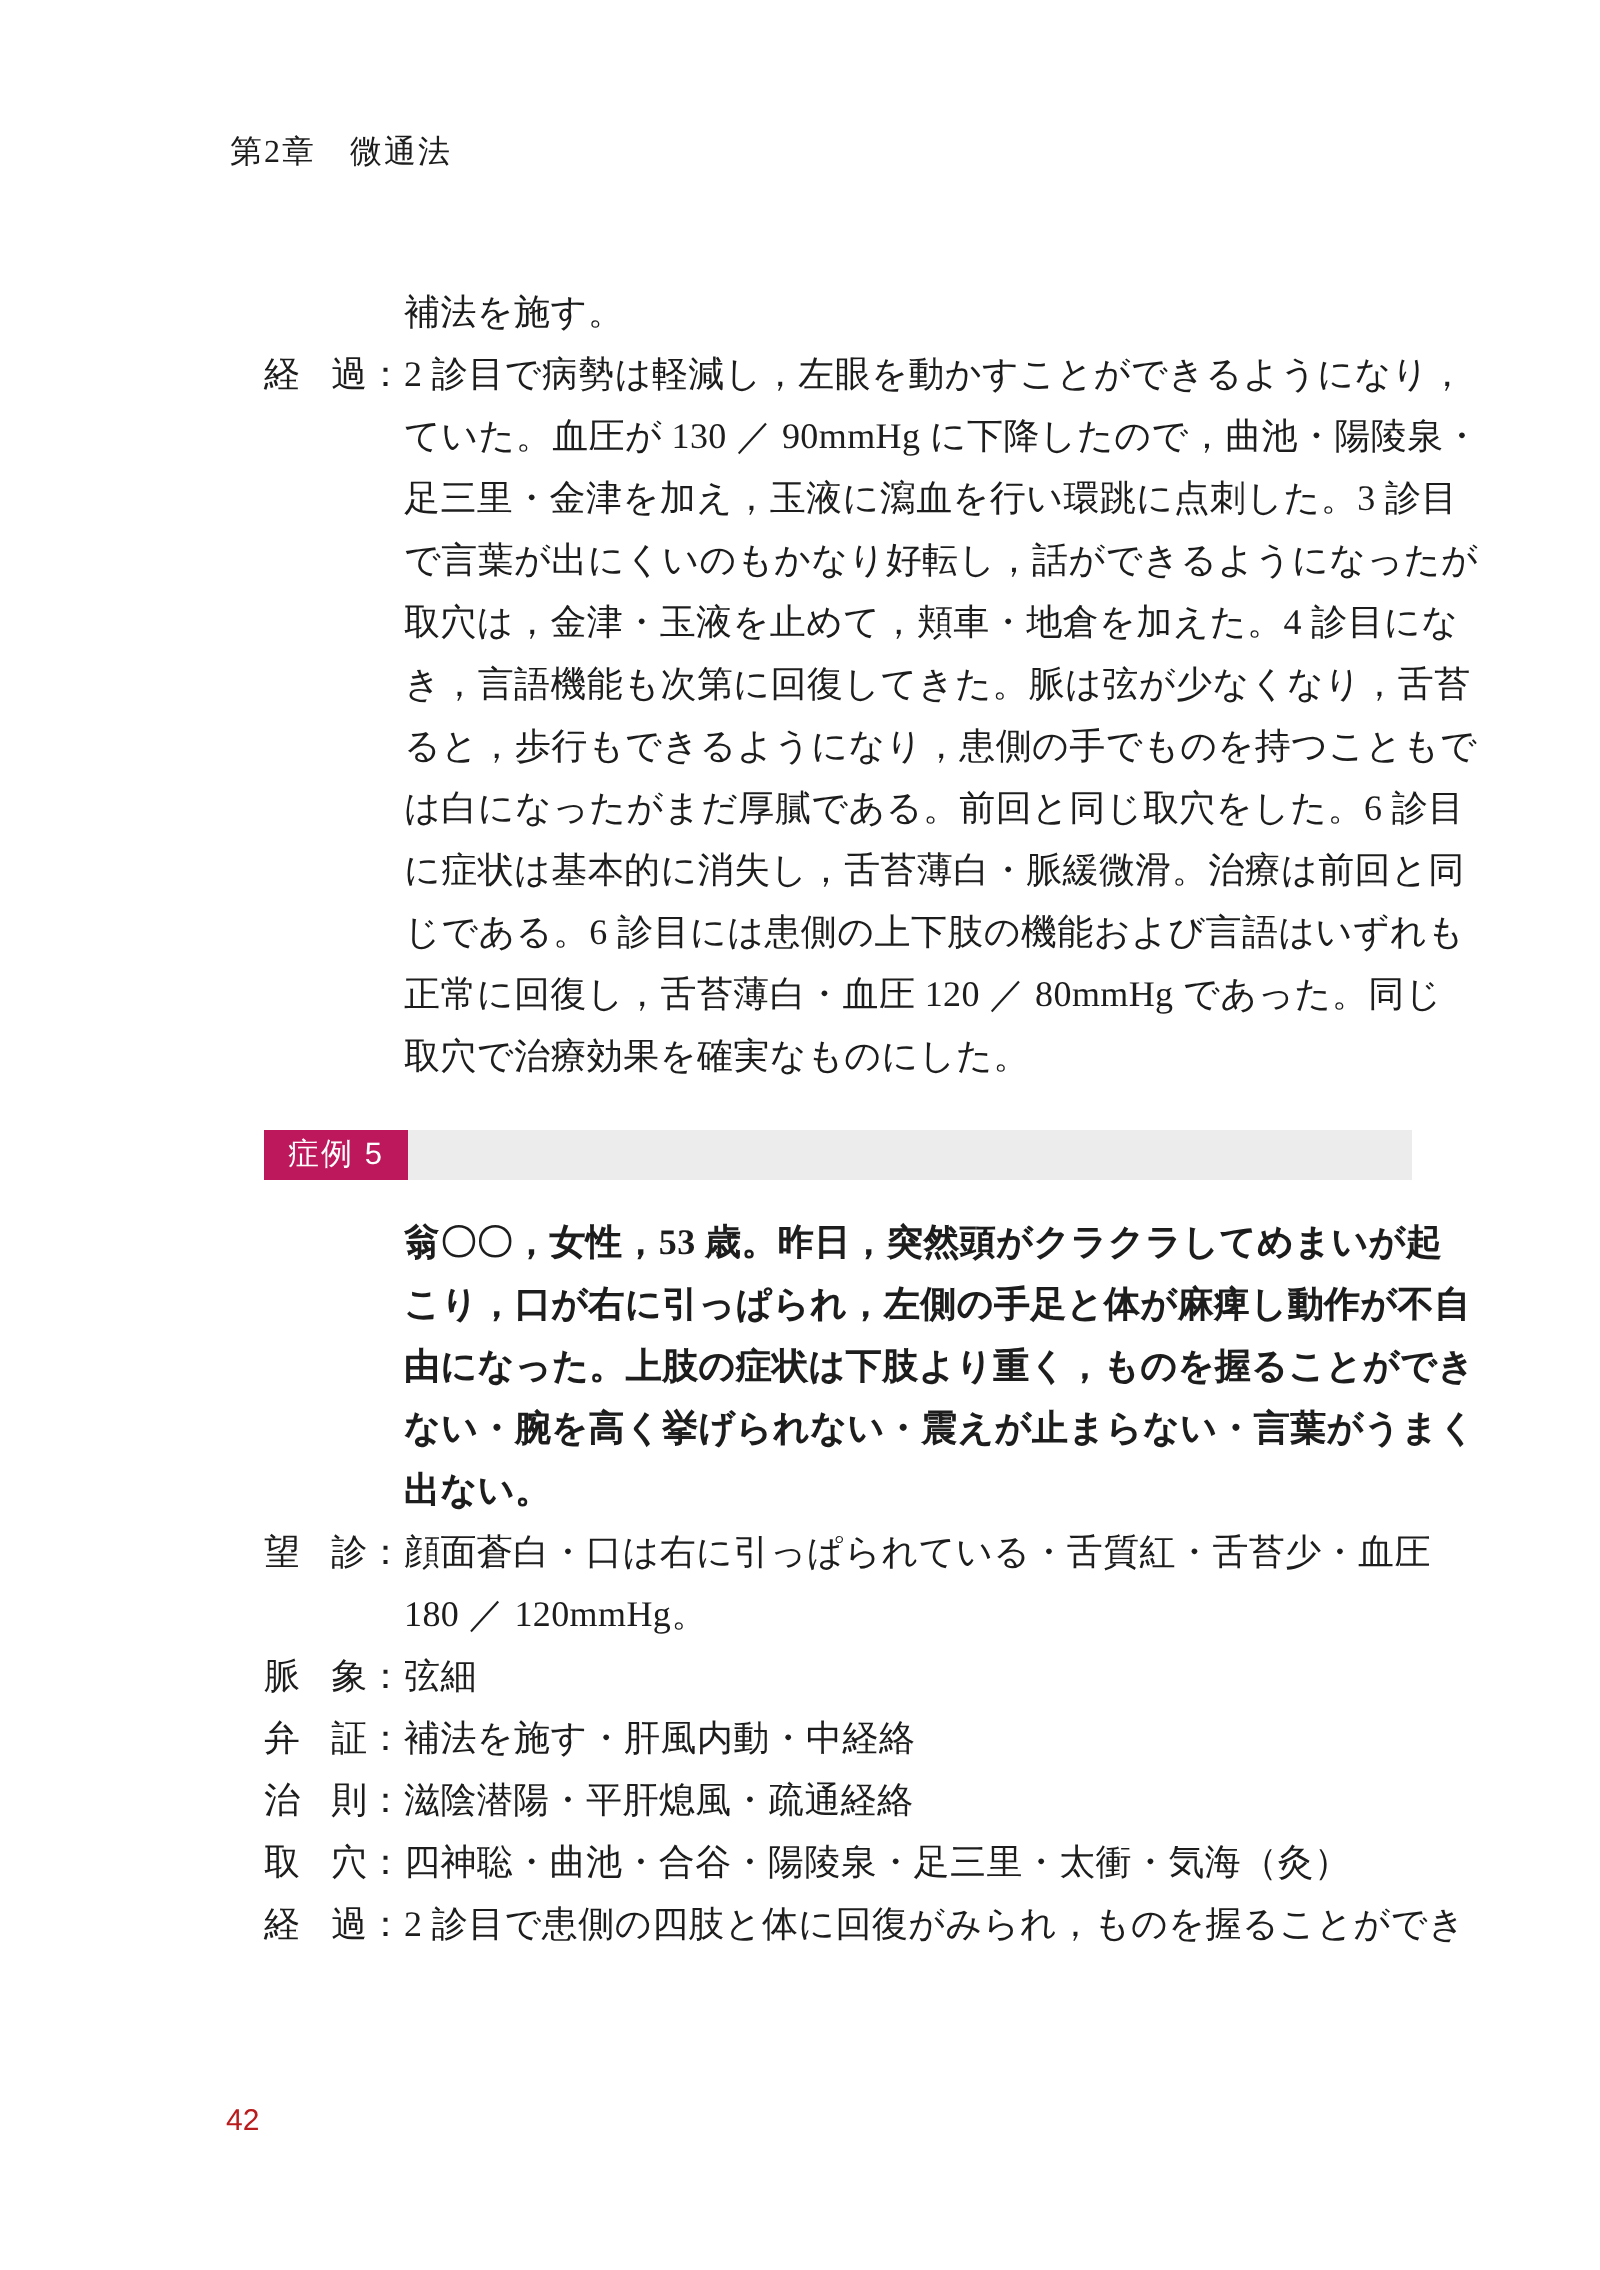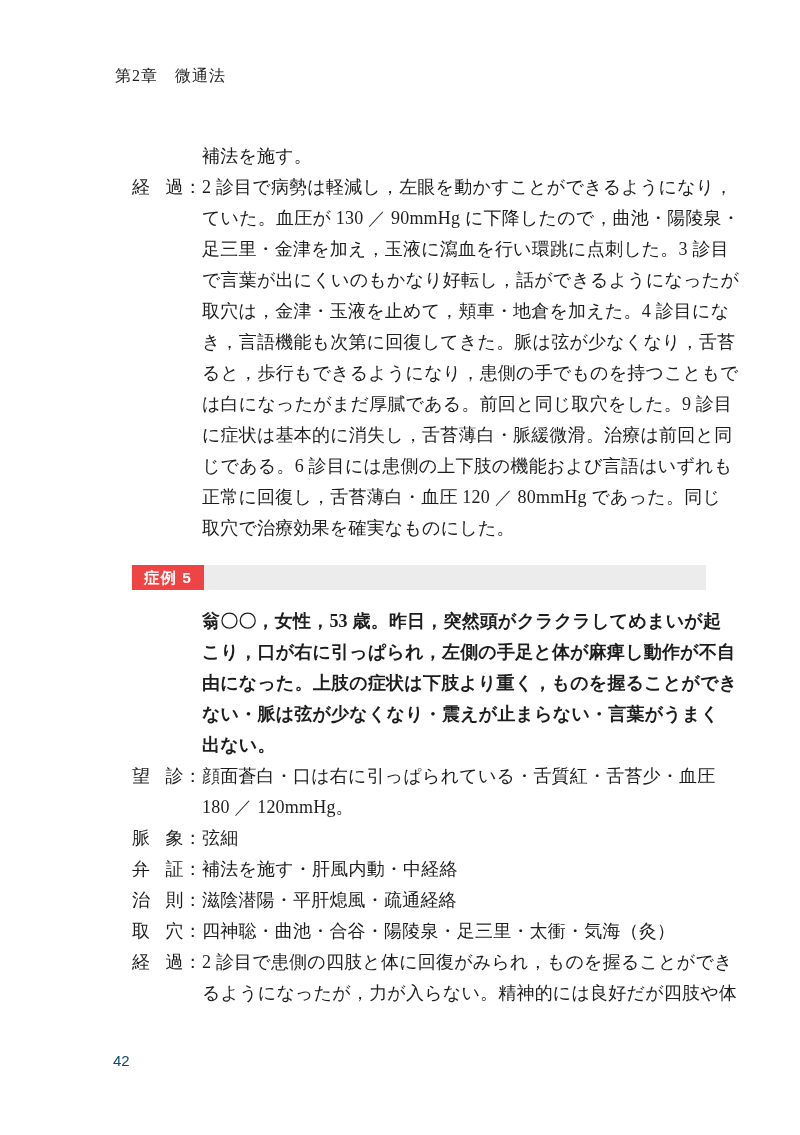--- a/index.html
+++ b/index.html
@@ -67,7 +67,7 @@
       <div class="ln">取穴は，金津・玉液を止めて，頬車・地倉を加えた。4 診目にな</div>
       <div class="ln">き，言語機能も次第に回復してきた。脈は弦が少なくなり，舌苔</div>
       <div class="ln">ると，歩行もできるようになり，患側の手でものを持つこともで</div>
-      <div class="ln">は白になったがまだ厚膩である。前回と同じ取穴をした。9 診目</div>
+      <div class="ln">は白になったがまだ厚膩である。前回と同じ取穴をした。6 診目</div>
       <div class="ln">に症状は基本的に消失し，舌苔薄白・脈緩微滑。治療は前回と同</div>
       <div class="ln">じである。6 診目には患側の上下肢の機能および言語はいずれも</div>
       <div class="ln">正常に回復し，舌苔薄白・血圧 120 ／ 80mmHg であった。同じ</div>

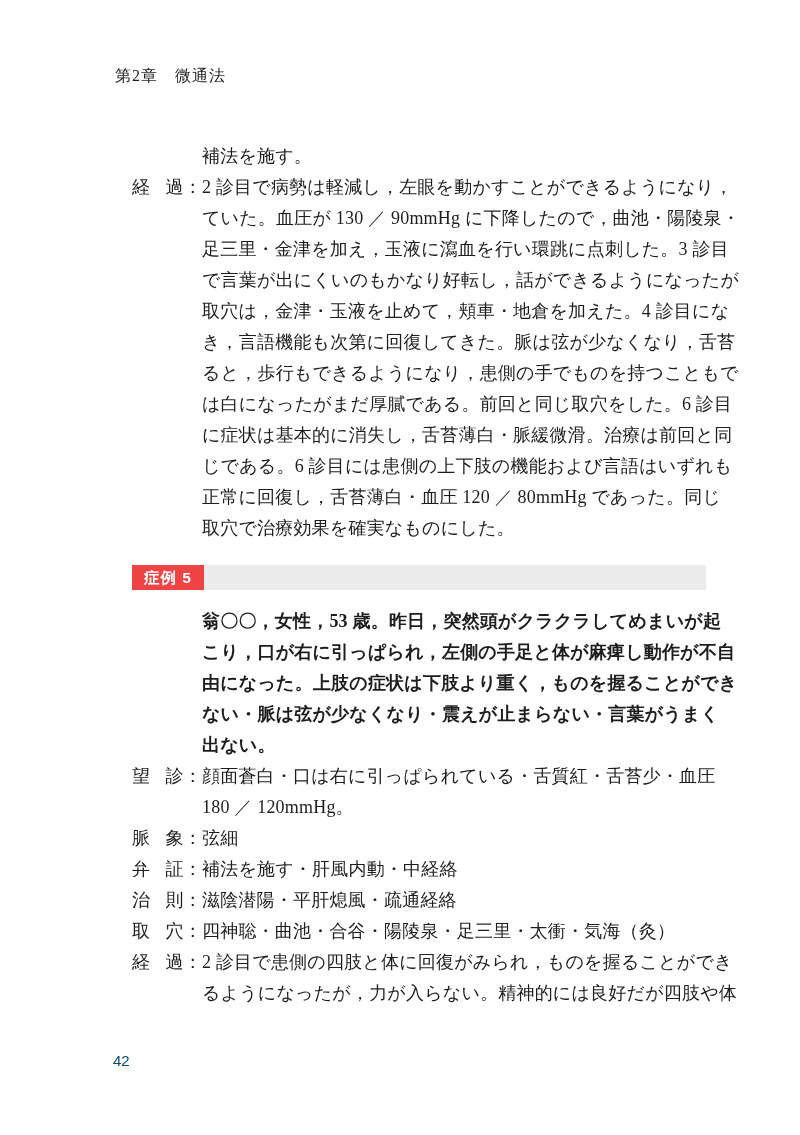--- a/index.html
+++ b/index.html
@@ -31,9 +31,9 @@
   }
   .badge-row { display:flex; margin-top:21px; height:25px; }
   .badge {
-    width:72px; background:#ef4444; color:#ffffff;
+    width:72px; background:#be185d; color:#ffffff;
     font-family:"Liberation Sans","DejaVu Sans",sans-serif;
-    font-weight:bold; font-size:15.5px; line-height:25px;
+    font-weight:normal; font-size:15.5px; line-height:25px;
     text-align:center; letter-spacing:1px;
   }
   .badge-bar { width:502px; background:#ececec; }

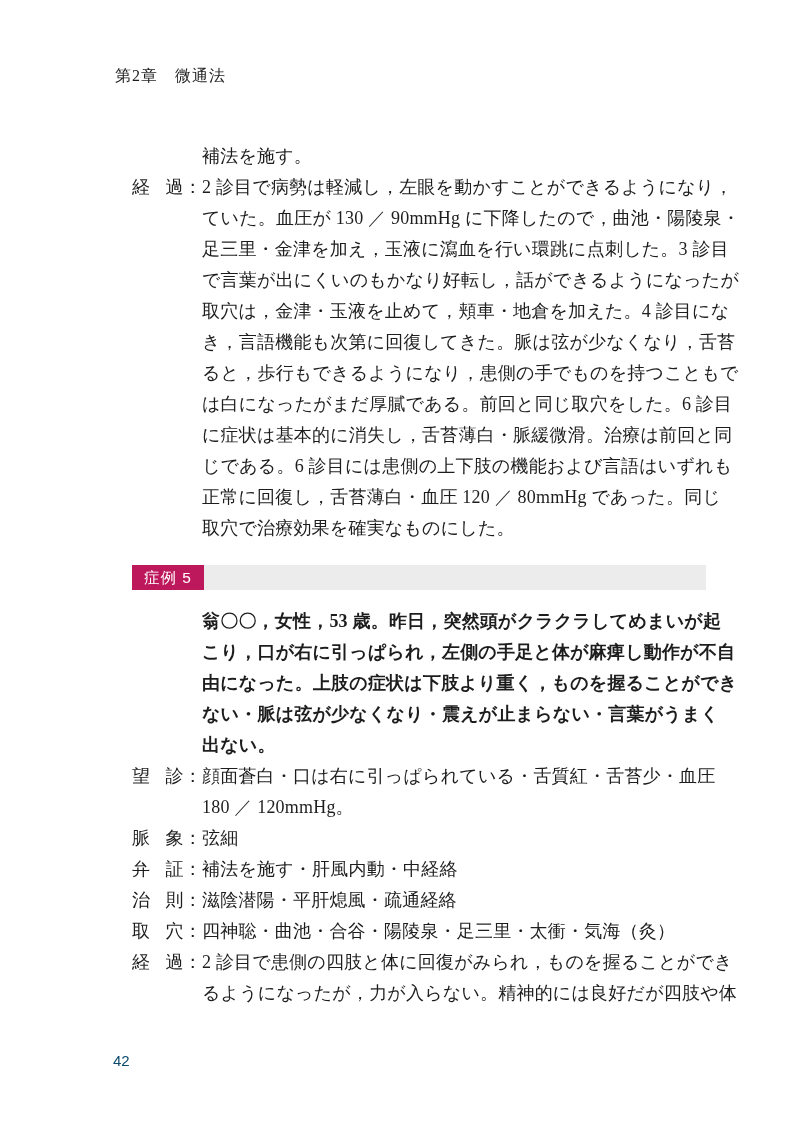--- a/index.html
+++ b/index.html
@@ -83,7 +83,7 @@
       <div class="ln">翁〇〇，女性，53 歳。昨日，突然頭がクラクラしてめまいが起</div>
       <div class="ln">こり，口が右に引っぱられ，左側の手足と体が麻痺し動作が不自</div>
       <div class="ln">由になった。上肢の症状は下肢より重く，ものを握ることができ</div>
-      <div class="ln">ない・脈は弦が少なくなり・震えが止まらない・言葉がうまく</div>
+      <div class="ln">ない・腕を高く挙げられない・震えが止まらない・言葉がうまく</div>
       <div class="ln">出ない。</div>
     </div>
 

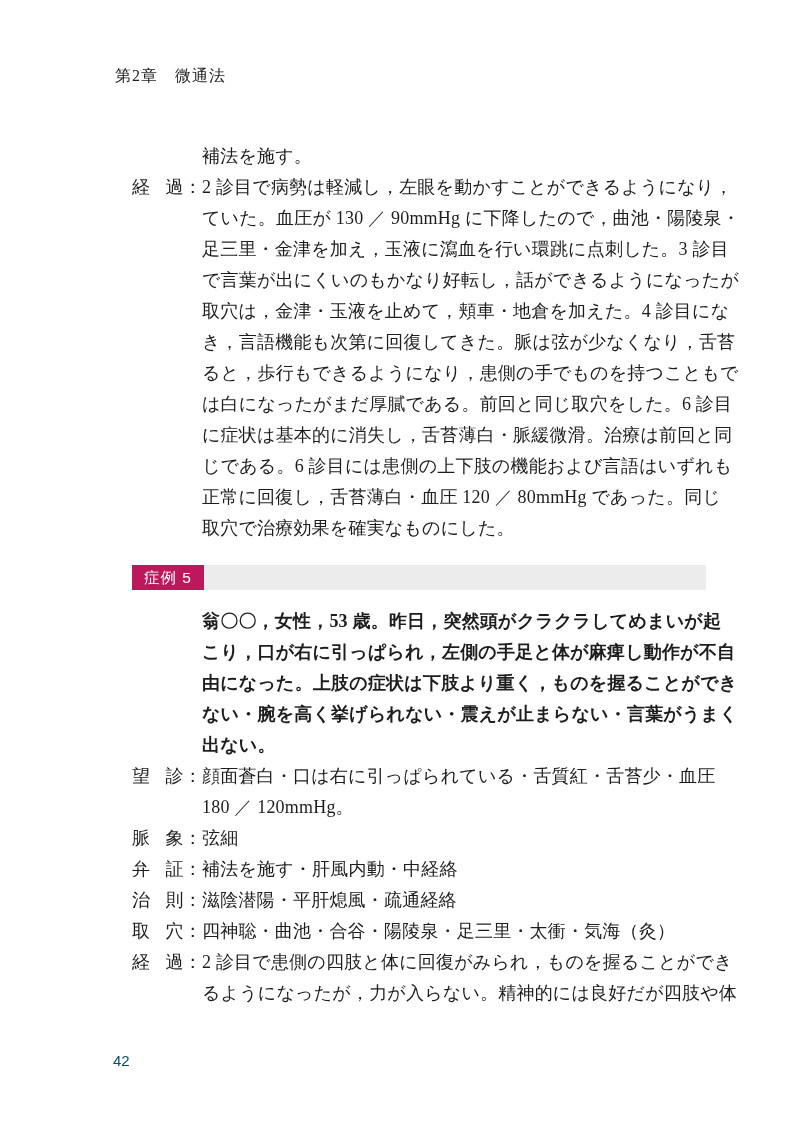--- a/index.html
+++ b/index.html
@@ -134,7 +134,6 @@
         <span>過：</span>
       </span>
       <div class="ln">2 診目で患側の四肢と体に回復がみられ，ものを握ることができ</div>
-      <div class="ln">るようになったが，力が入らない。精神的には良好だが四肢や体</div>
     </div>
 
   </main>

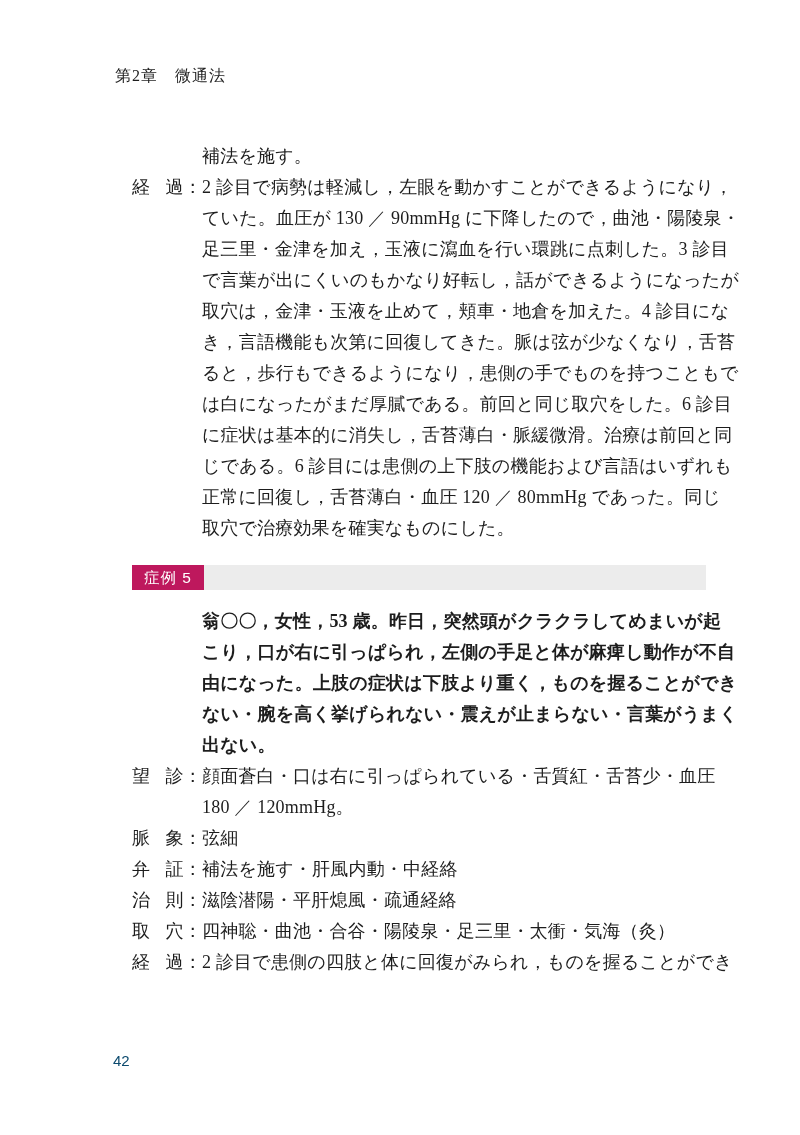--- a/index.html
+++ b/index.html
@@ -41,7 +41,7 @@
   .page-number {
     position:absolute; left:113px; top:1052px;
     font-family:"Liberation Sans","DejaVu Sans",sans-serif;
-    font-size:15px; color:#0c4a6e;
+    font-size:15px; color:#b91c1c;
   }
 </style>
 </head>

